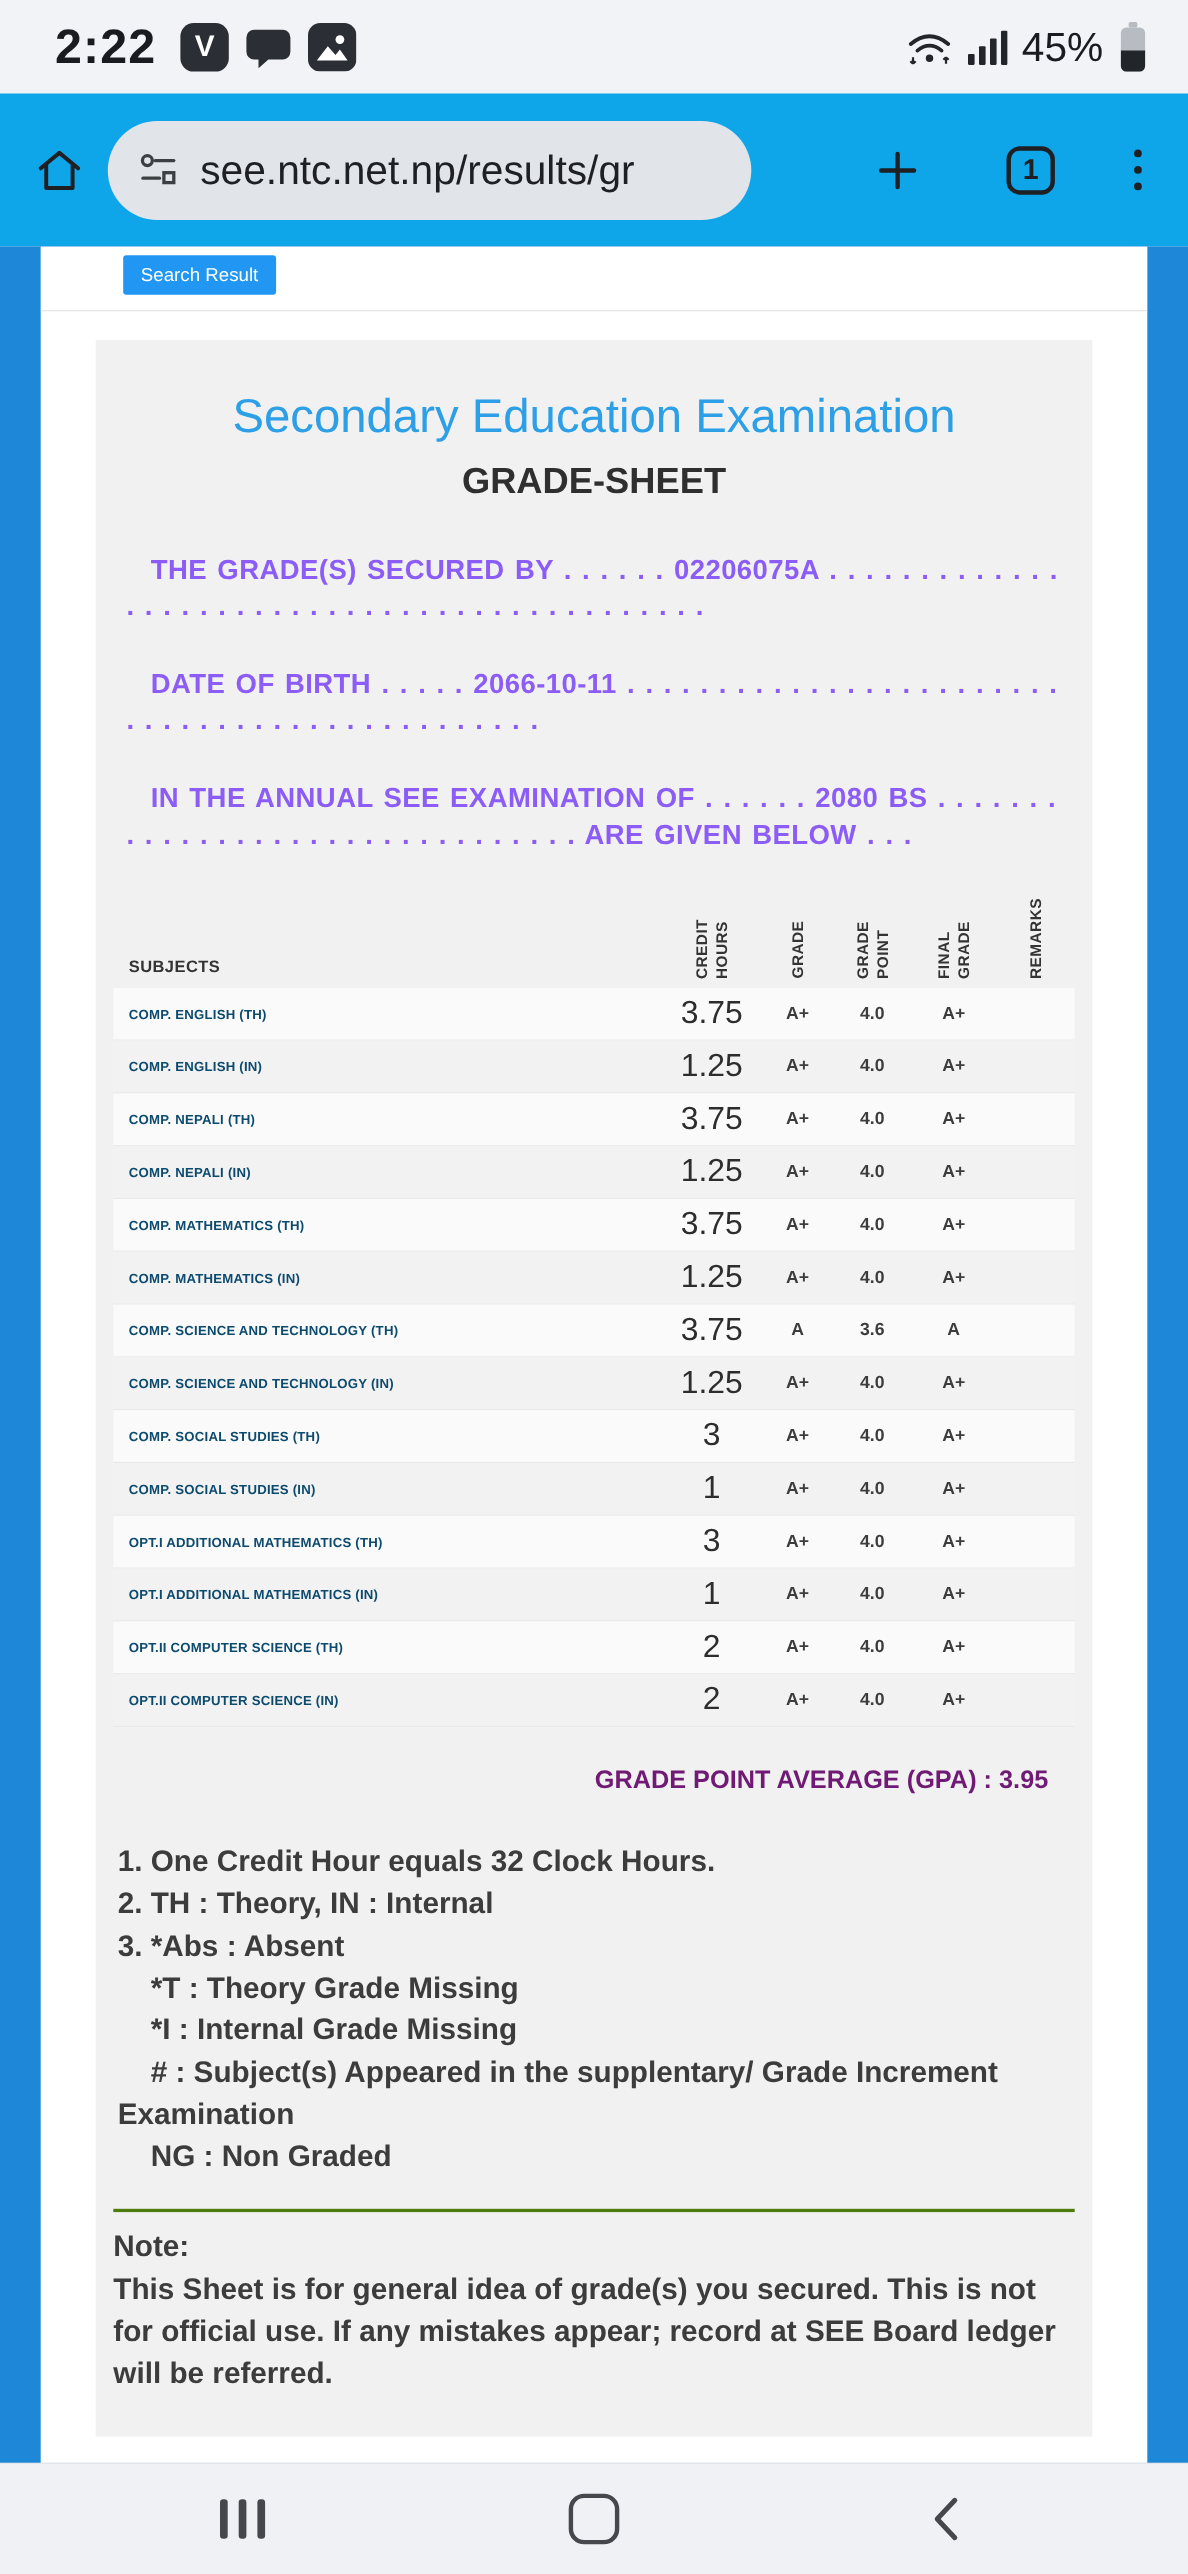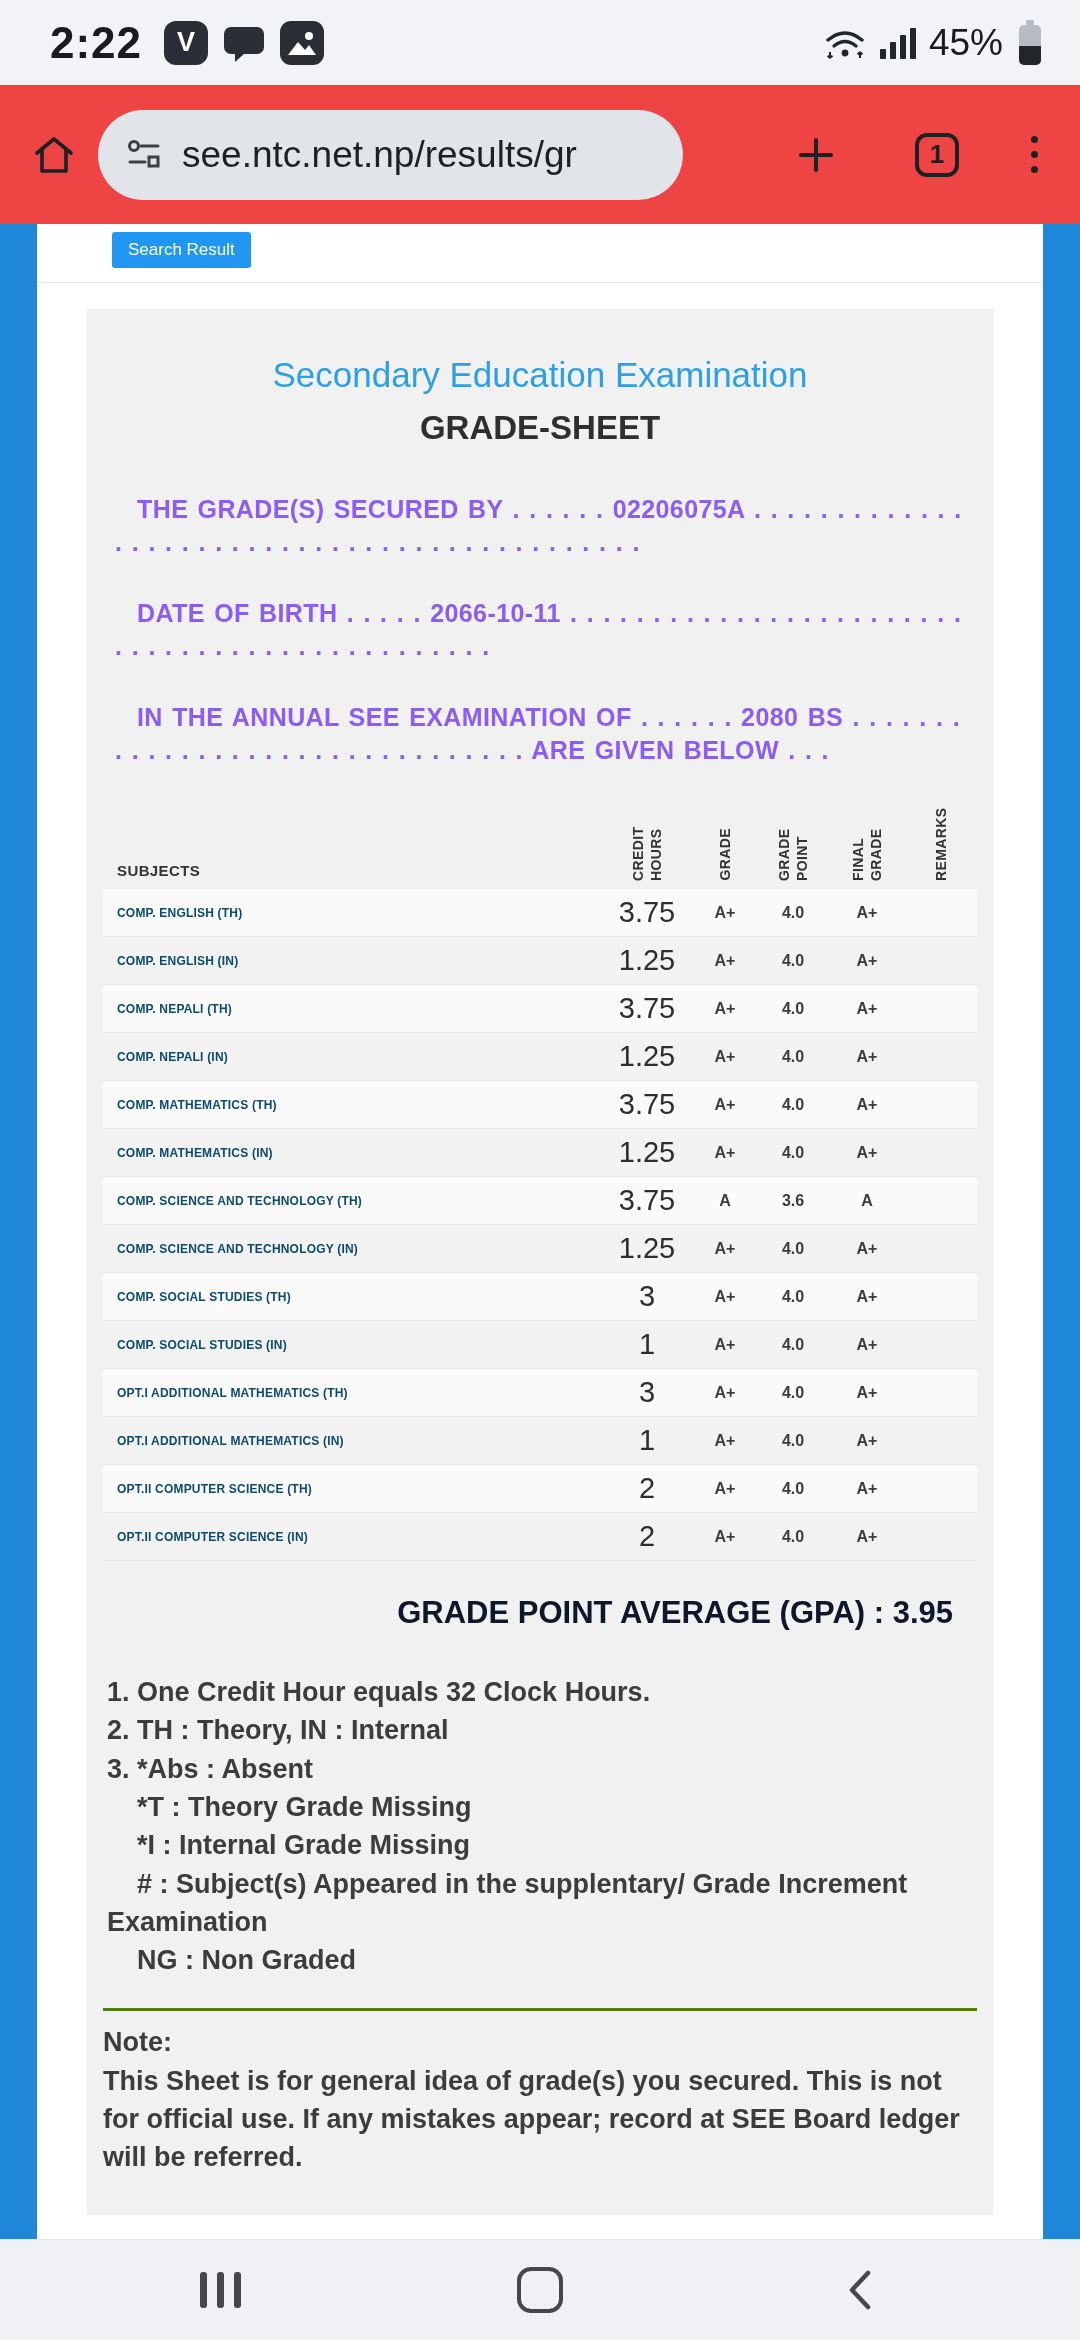--- a/index.html
+++ b/index.html
@@ -17,7 +17,7 @@
   .sb-percent { font-size:37px; color:#191b20; font-weight:500; }
 
   
-  .toolbar { height:139px; background:#ef4444; display:flex; align-items:center; padding:0 36px 0 30px;text-align:right; }
+  .toolbar { height:139px; background:#0ea5e9; display:flex; align-items:center; padding:0 36px 0 30px;text-align:right; }
   .iconbtn { display:flex; align-items:center; justify-content:center; }
   .pill { height:90px; max-width:585px; flex:1; background:#e1e4e9; border-radius:45px; display:flex; align-items:center; padding:0 28px 0 26px; margin-left:20px; overflow:hidden; }
   .url-text { font-size:37px; color:#1e2024; margin-left:18px; white-space:nowrap; overflow:hidden; }

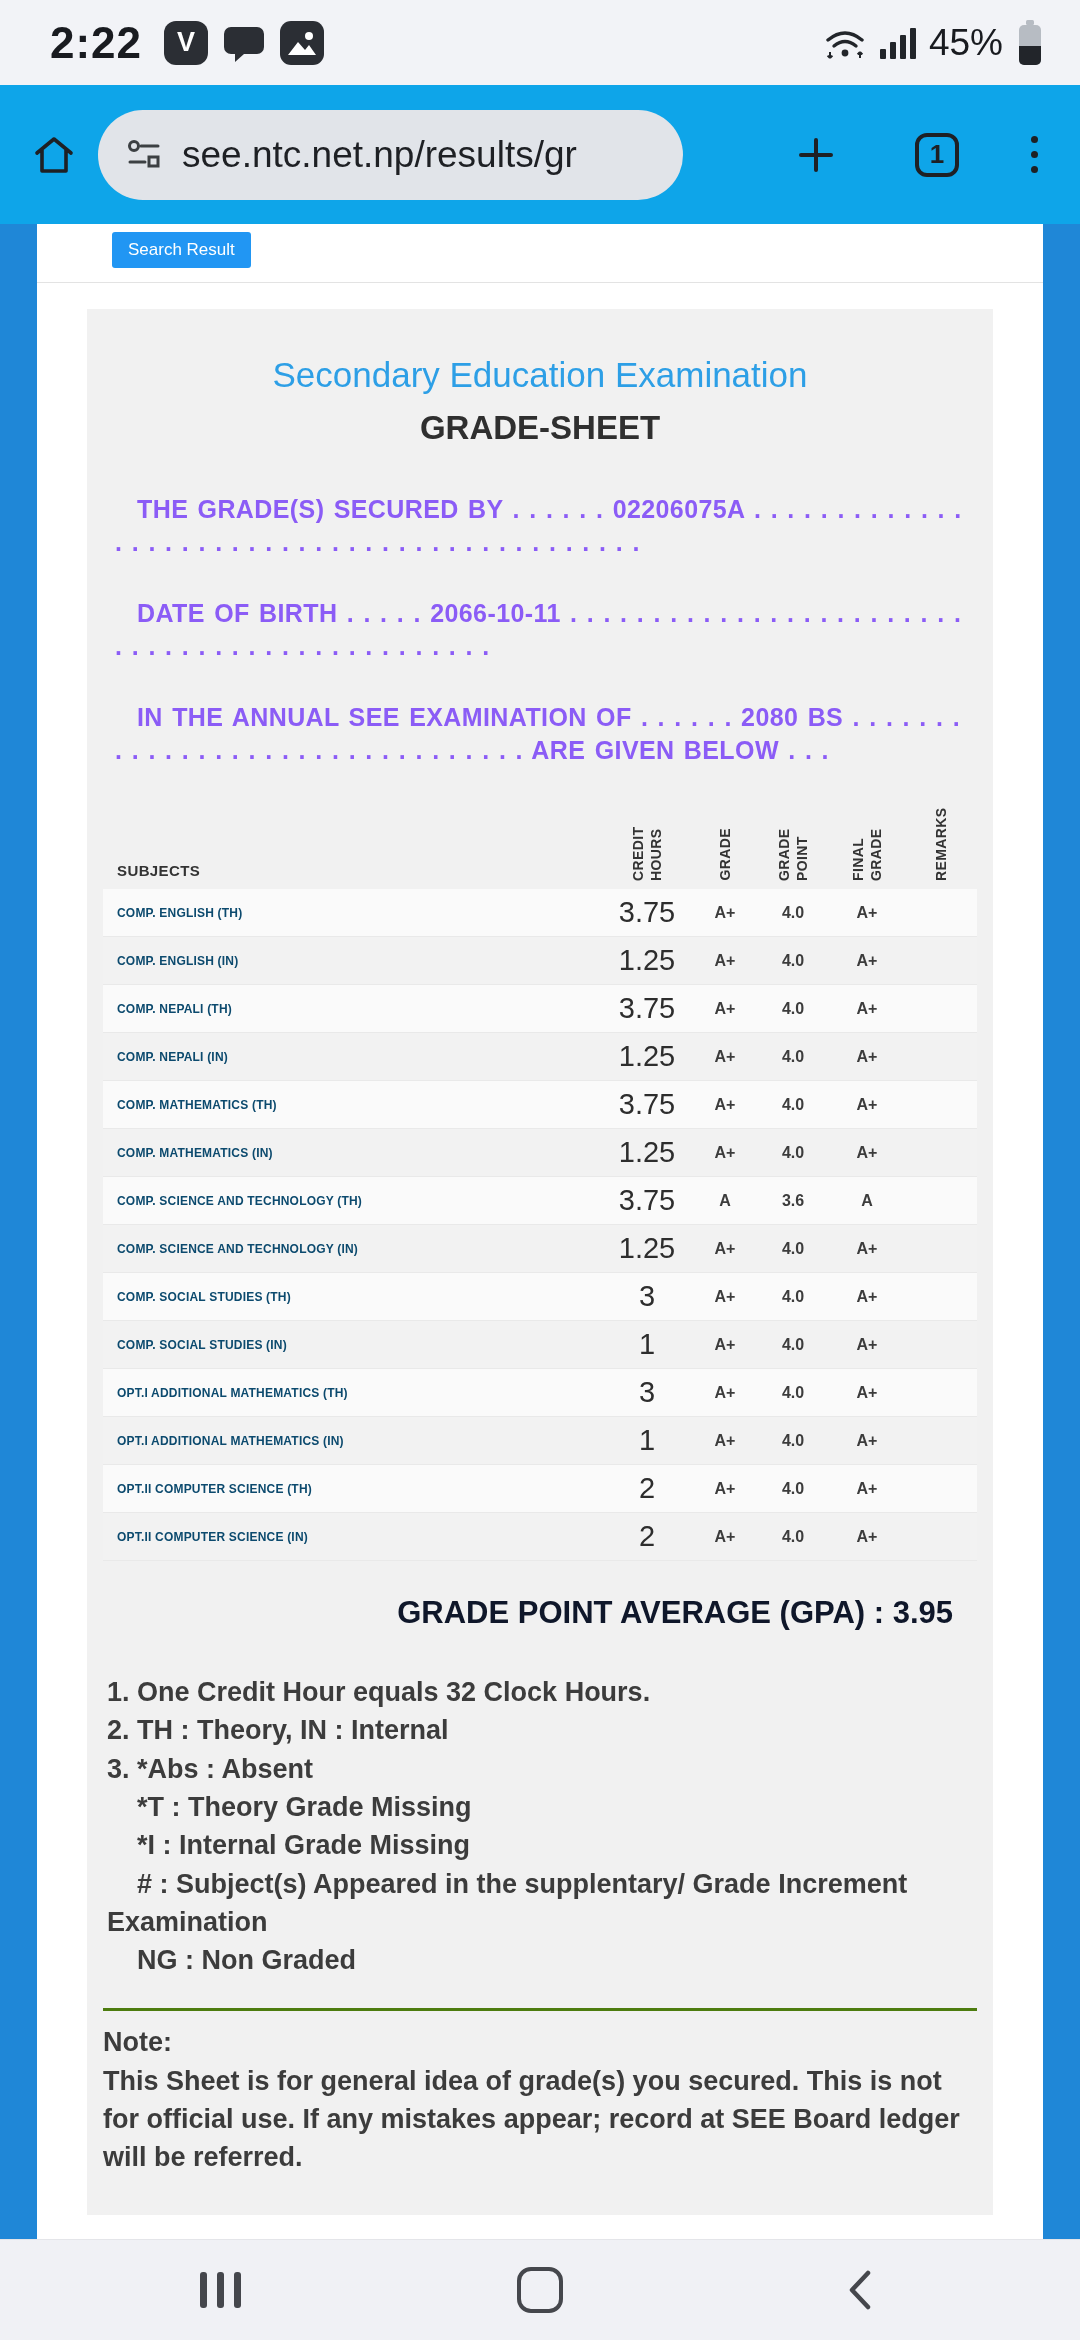--- a/index.html
+++ b/index.html
@@ -33,7 +33,7 @@
   .search-btn { background:#2196f3; color:#fff; font-size:17px; border:none; padding:8px 16px; border-radius:3px; font-family:inherit; cursor:pointer; }
 
   .card { margin:26px 50px 0; background:#f1f1f1; padding:46px 16px 38px; }
-  .card-title { text-align:center; color:#2d9fe6; font-size:35px; font-weight:400; }
+  .card-title { text-align:center; color:#2d9fe6; font-size:43px; font-weight:400; }
   .card-sub { text-align:center; color:#2f2f2f; font-size:33px; font-weight:700; margin-top:14px; }
   .hline { font-size:25px; font-weight:700; color:#8b5cf6; line-height:1.32; margin-top:38px; padding:0 12px; text-indent:22px; letter-spacing:.4px; word-spacing:2px; }
   .hline.first { margin-top:46px; }

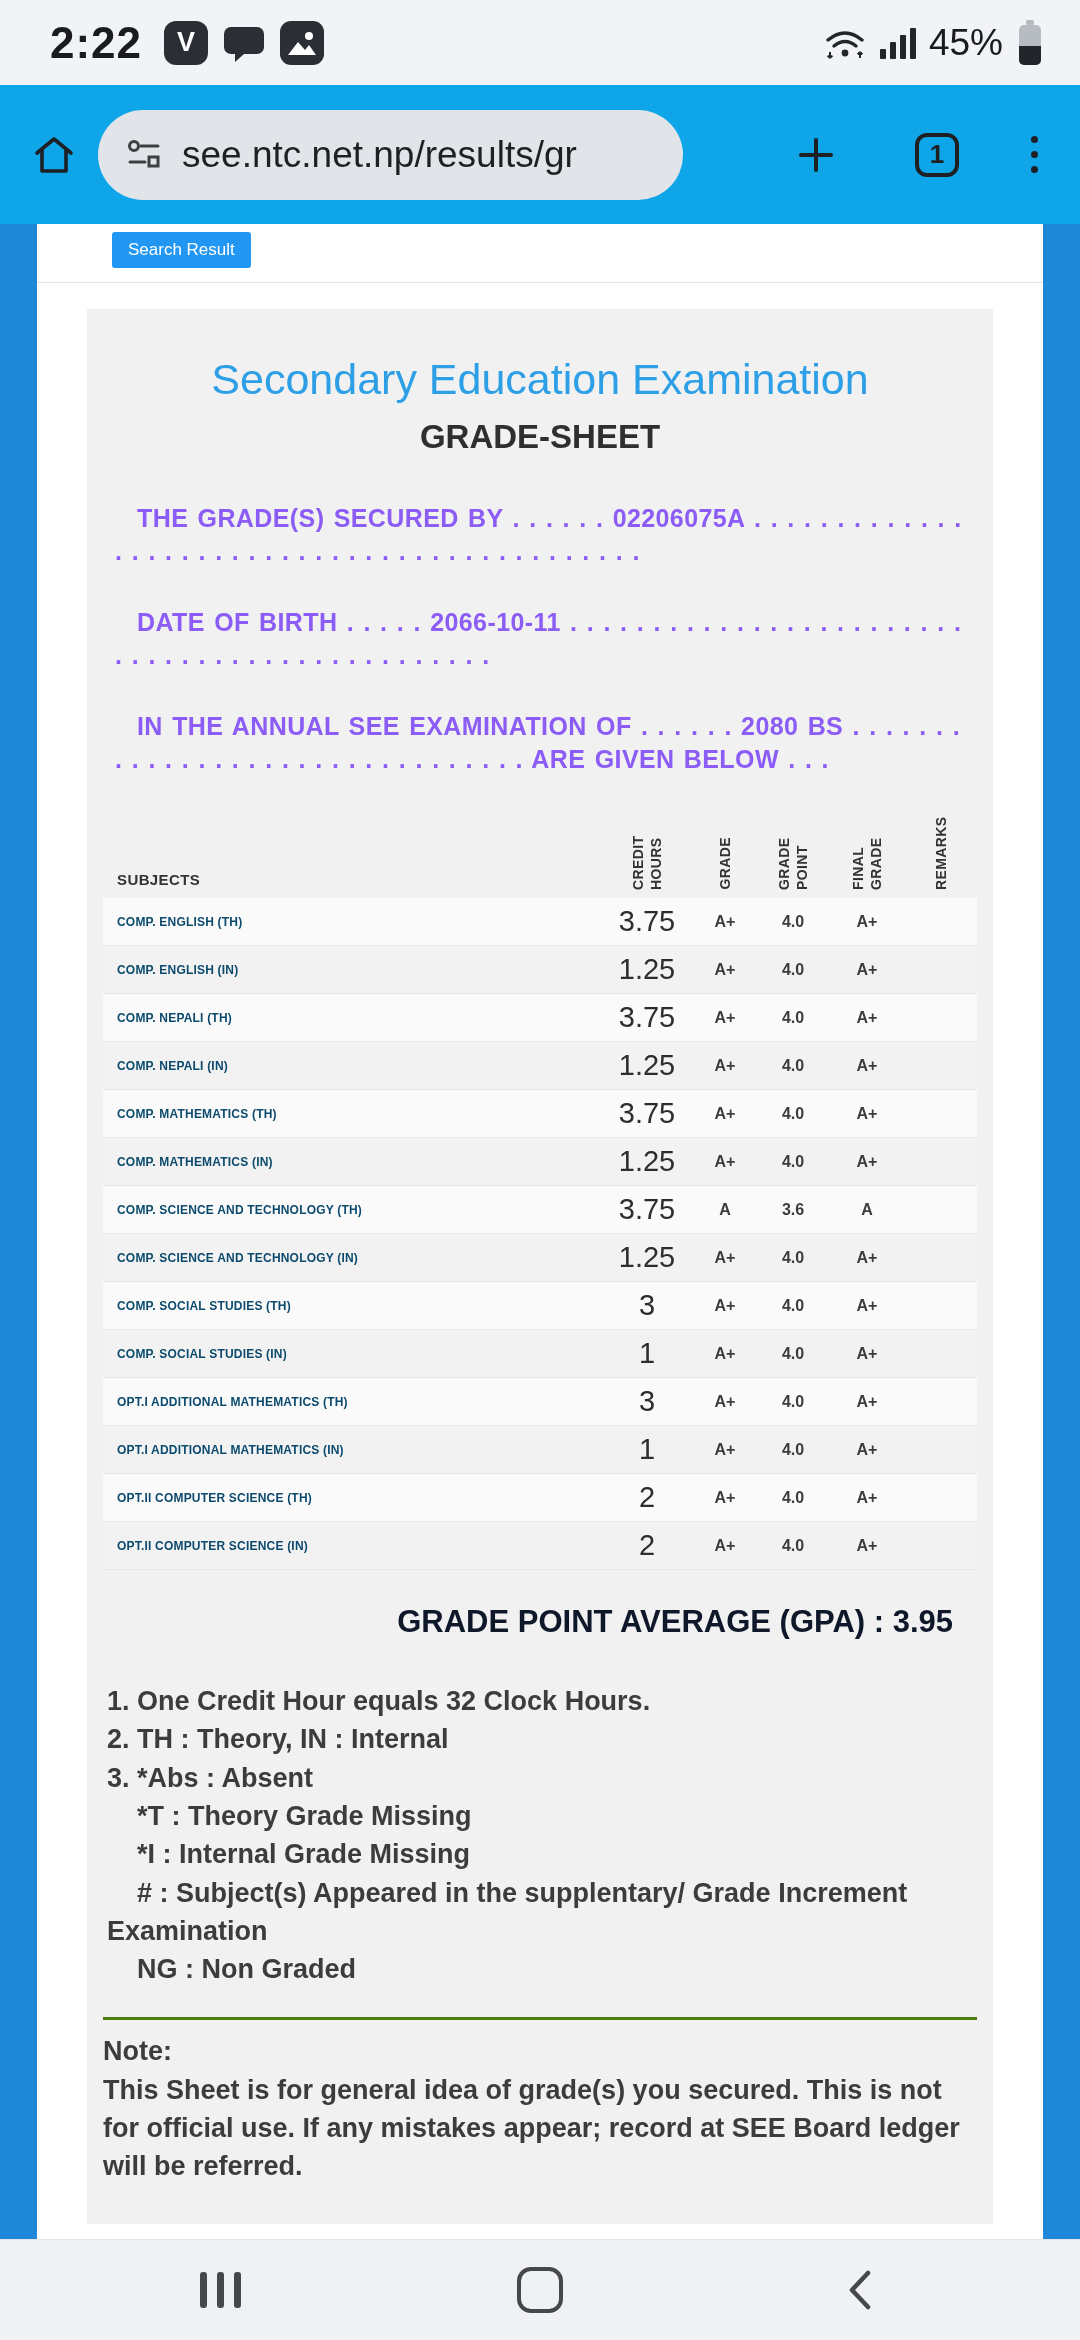--- a/index.html
+++ b/index.html
@@ -50,7 +50,7 @@
   .td-credit { display:flex; align-items:center; justify-content:center; font-size:29px; font-weight:500; color:#2d2d2d; }
   .td-small { display:flex; align-items:center; justify-content:center; font-size:16px; font-weight:700; color:#3c3c3c; }
 
-  .gpa { margin-top:34px; text-align:right; padding-right:24px; font-size:31px; font-weight:700; color:#0f172a; }
+  .gpa { margin-top:34px; text-align:right; padding-right:24px; font-size:23px; font-weight:700; color:#701a75; }
 
   .notes { margin-top:42px; padding:0 4px; }
   .note-line { font-size:27px; font-weight:700; color:#3c3c3c; line-height:1.42; }

